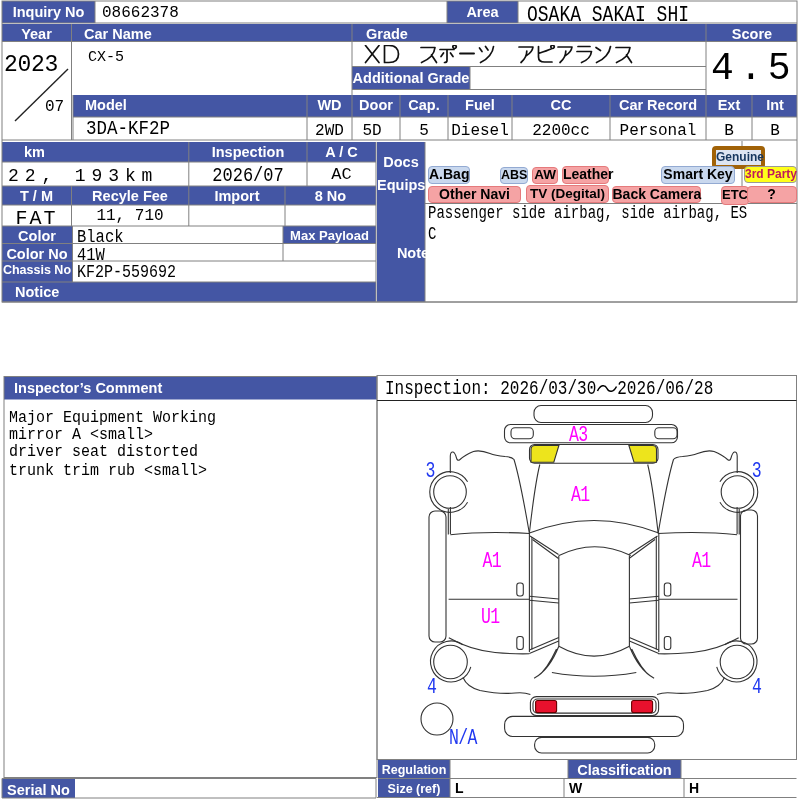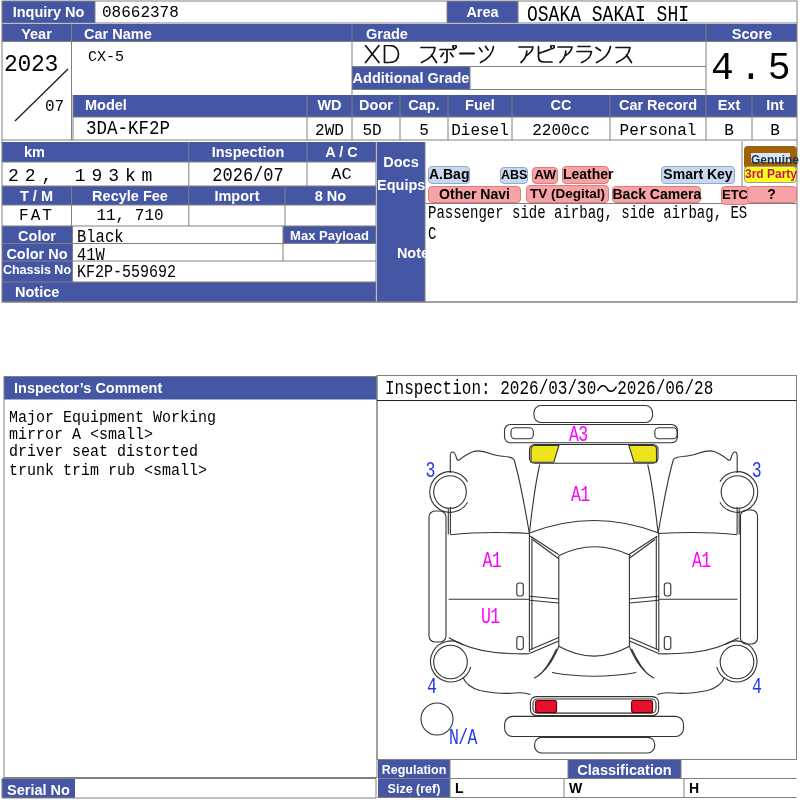--- a/index.html
+++ b/index.html
@@ -151,7 +151,7 @@
 </g>
 </svg>
 
-<div class="badge" style="left:744px;top:145.5px;width:53px;height:23px;background:#dde5f2;border:7px solid #a16207;color:#17375e;font-size:12px;line-height:14px">Genuine</div>
+<div class="badge" style="left:712px;top:145.5px;width:53px;height:23px;background:#dde5f2;border:4px solid #a16207;color:#17375e;font-size:12px;line-height:14px">Genuine</div>
 <div class="badge lb" style="left:428px;top:166px;width:42px;height:18px;font-size:14px;line-height:15px">A.Bag</div>
 <div class="badge lb" style="left:500px;top:167px;width:28px;height:17px;font-size:12.5px;line-height:14px">ABS</div>
 <div class="badge pk" style="left:532px;top:167px;width:26px;height:17px;font-size:13.5px;line-height:14px">AW</div>

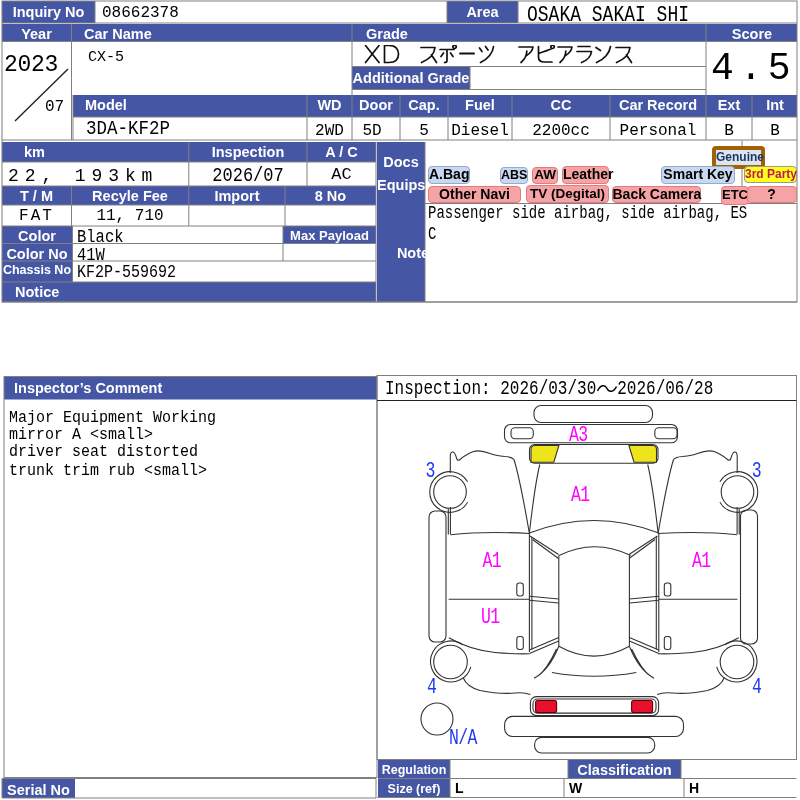--- a/index.html
+++ b/index.html
@@ -115,7 +115,7 @@
 <div class="mono" style="left:8px;top:166px;font-size:18px;letter-spacing:5.9px">22, 193km</div>
 <div class="mono ct" style="left:189px;top:165px;width:118px;font-size:17px;transform:scaleY(1.15);transform-origin:50% 0">2026/07</div>
 <div class="mono ct" style="left:307px;top:165px;width:69px;font-size:17px">AC</div>
-<div class="mono ct" style="left:2px;top:207px;width:69px;font-size:16px;letter-spacing:2px">FAT</div>
+<div class="mono ct" style="left:2px;top:207px;width:69px;font-size:20px;letter-spacing:2px">FAT</div>
 <div class="mono ct" style="left:71px;top:207px;width:118px;font-size:16px">11, 710</div>
 <div class="mono" style="left:77px;top:227px;font-size:15.5px;transform:scaleY(1.15);transform-origin:0 0">Black</div>
 <div class="mono" style="left:77px;top:244.5px;font-size:15.5px;transform:scaleY(1.15);transform-origin:0 0">41W</div>

